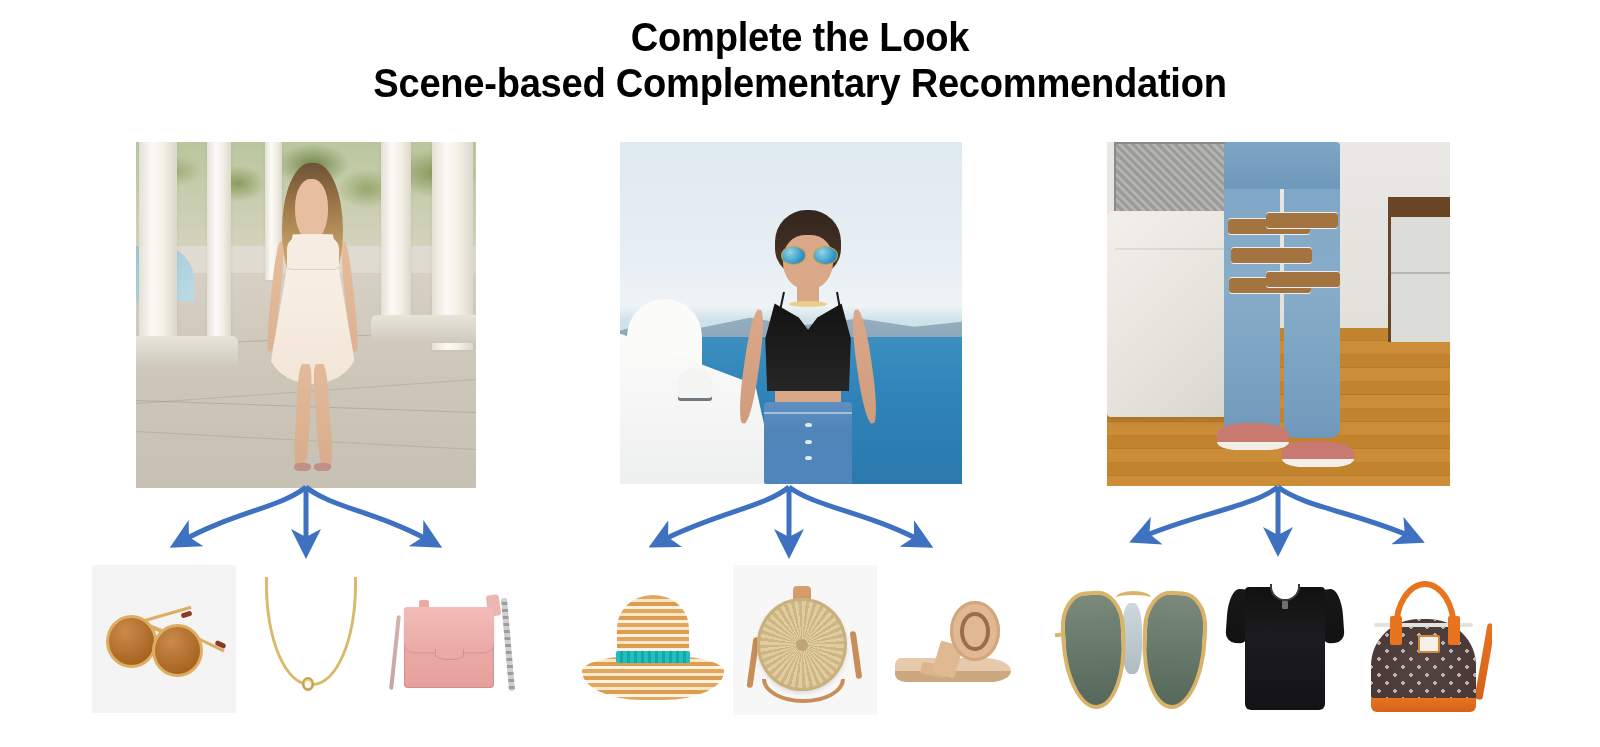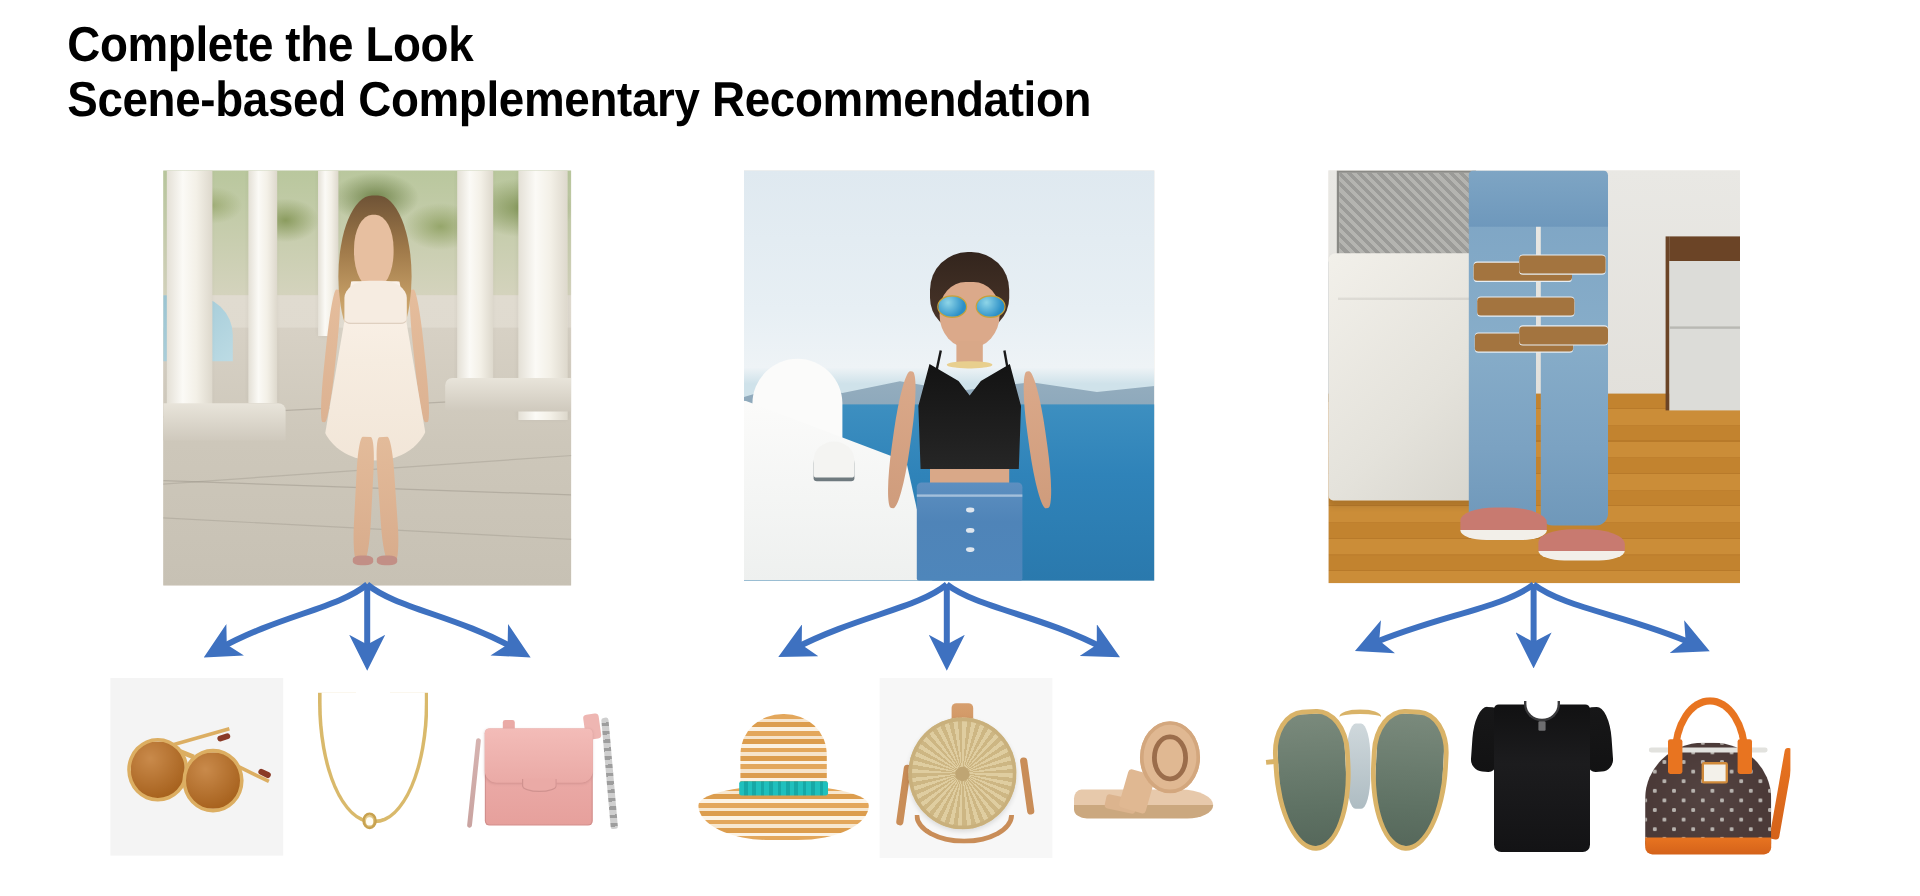--- a/index.html
+++ b/index.html
@@ -28,7 +28,7 @@
     left: 0;
     top: 14px;
     width: 1600px;
-    text-align: left;
+    text-align: center;
   }
   .title-line {
     font-family: "Liberation Sans", sans-serif;

